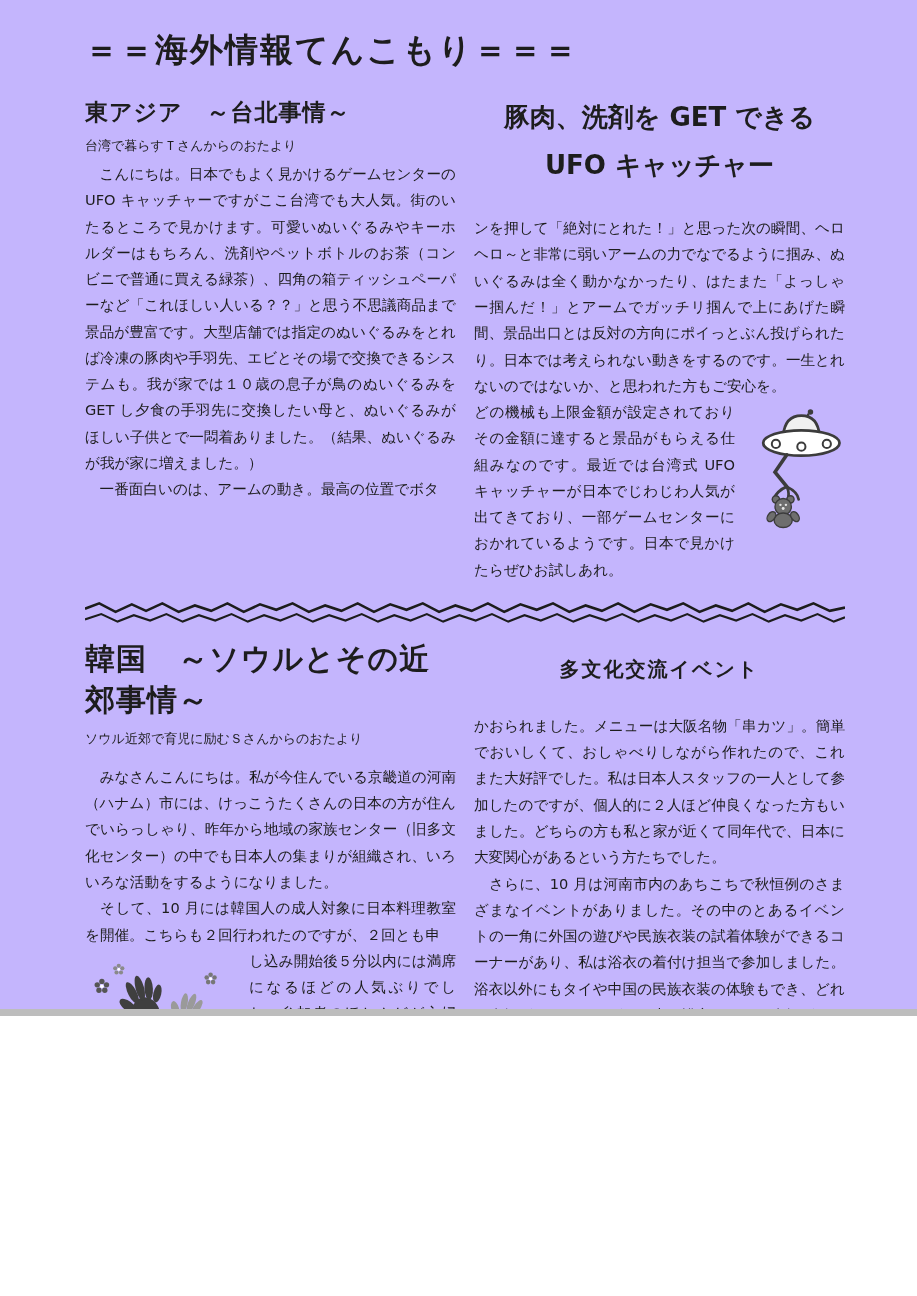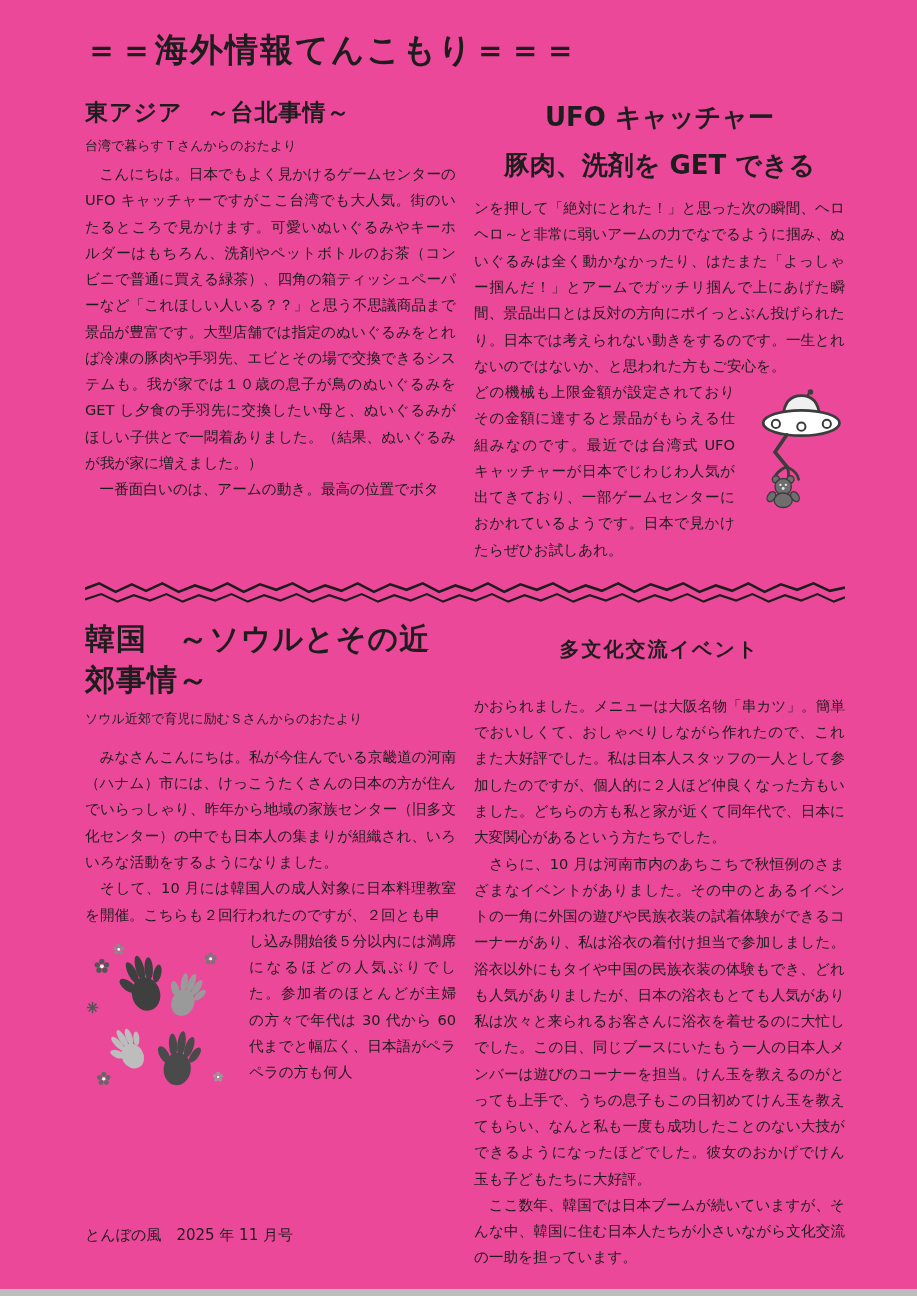--- a/index.html
+++ b/index.html
@@ -11,10 +11,10 @@
   }
   .page {
     position:relative;
-    width:917px; height:1296px;
+    width:917px; height:1016px;
     padding:26px 72px 0 85px;
     overflow:hidden;
-    background:#ec4899;
+    background:#c4b5fd;
   }
   .masthead {
     font-size:33px; font-weight:bold; letter-spacing:2px;

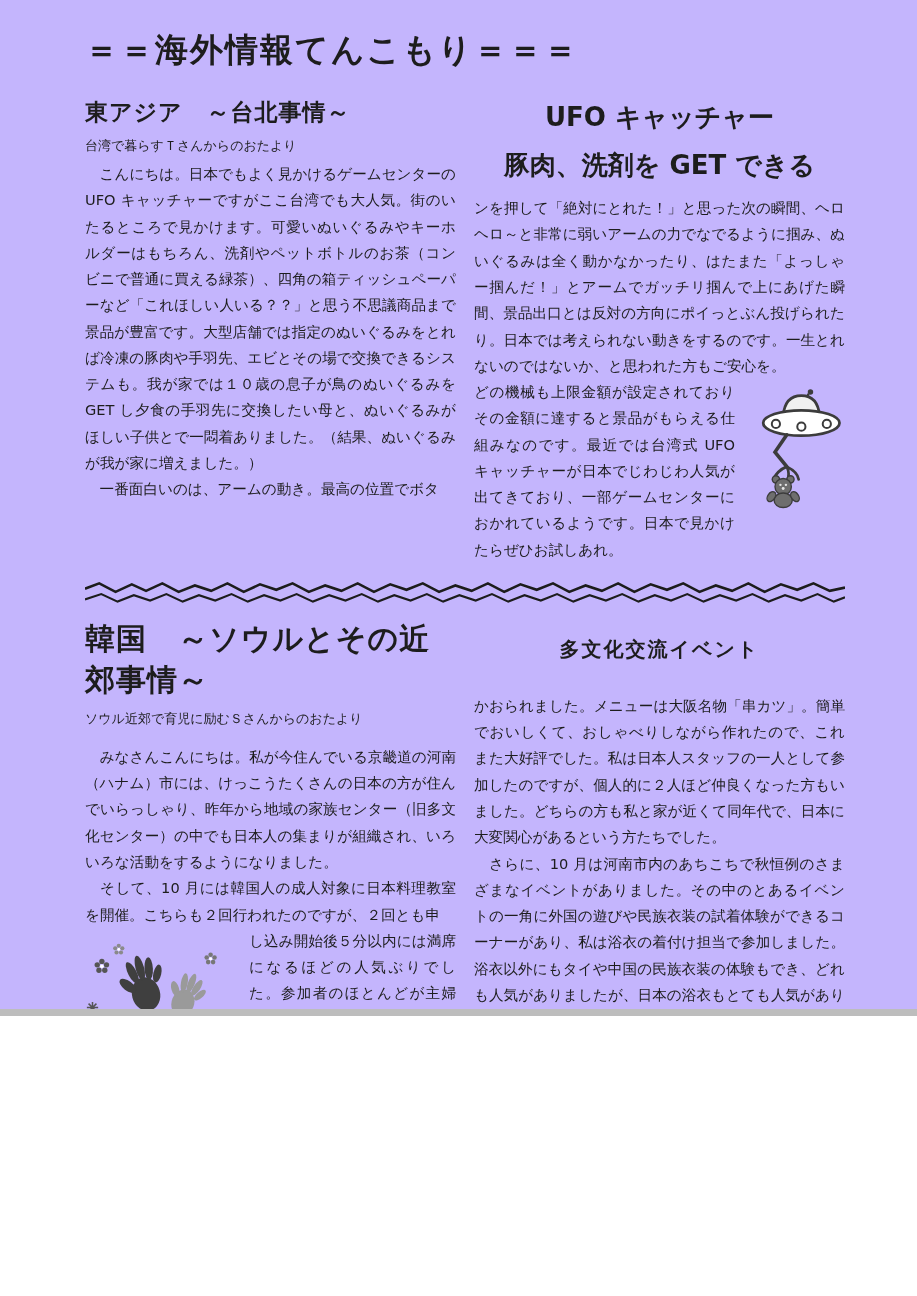--- a/index.html
+++ b/index.html
@@ -89,8 +89,8 @@
     </div>
     <div class="col">
       <h2 class="headline">
+        <span class="headline-line">豚肉、洗剤を GET できる</span>
         <span class="headline-line">UFO キャッチャー</span>
-        <span class="headline-line">豚肉、洗剤を GET できる</span>
       </h2>
       <div class="body-text taipei-right-body">
         <p>ンを押して「絶対にとれた！」と思った次の瞬間、ヘロヘロ～と非常に弱いアームの力でなでるように掴み、ぬいぐるみは全く動かなかったり、はたまた「よっしゃー掴んだ！」とアームでガッチリ掴んで上にあげた瞬間、景品出口とは反対の方向にポイっとぶん投げられたり。日本では考えられない動きをするのです。一生とれないのではないか、と思われた方もご安心を。</p>

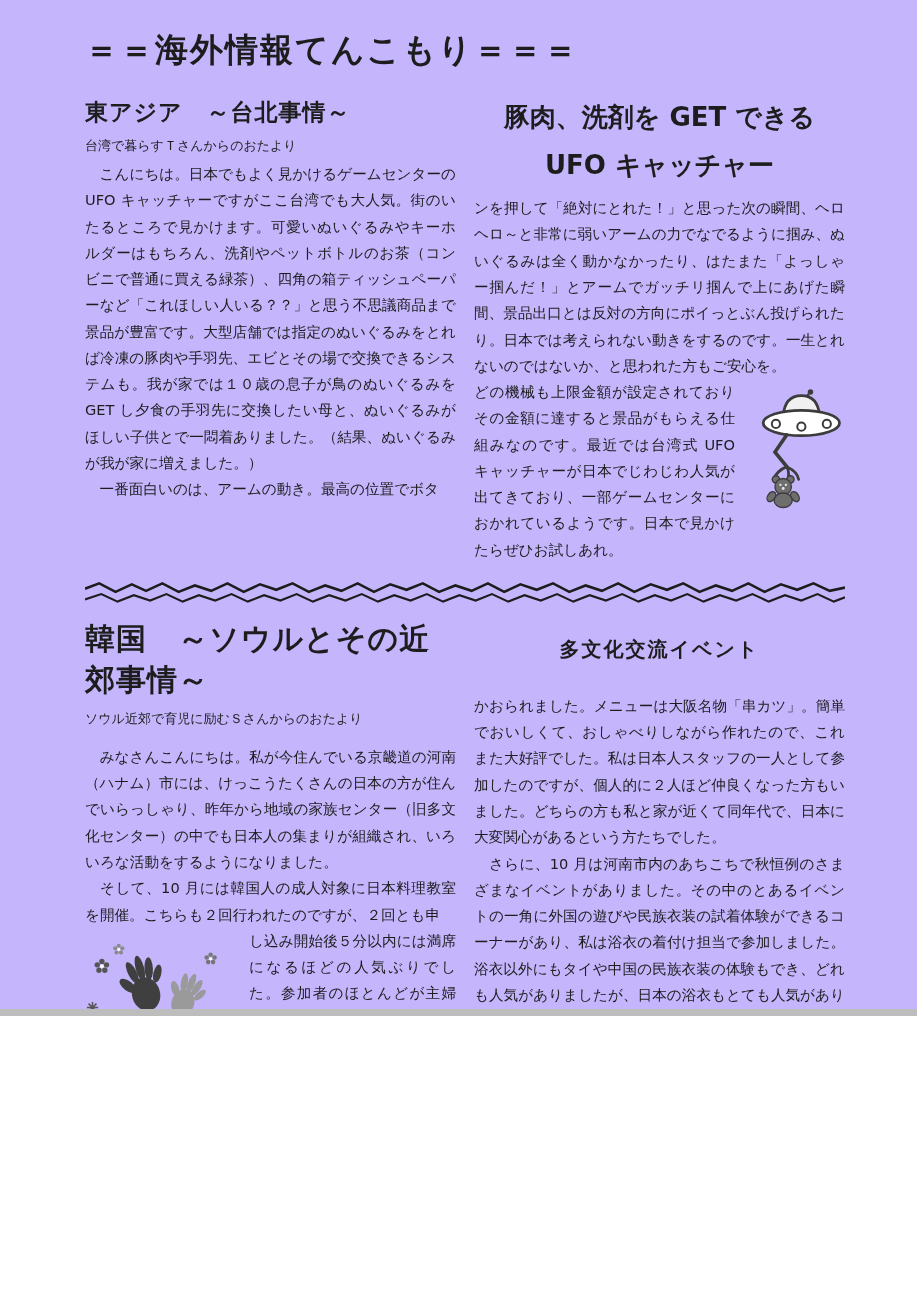--- a/index.html
+++ b/index.html
@@ -37,7 +37,7 @@
     margin:0;
   }
   .taipei-left-body  { margin-top:6px; }
-  .taipei-right-body { margin-top:6px; }
+  .taipei-right-body { margin-top:26px; }
   .korea-left-body   { margin-top:16px; }
   .korea-right-body  { margin-top:30px; }
   .headline { text-align:center; font-weight:bold; }

